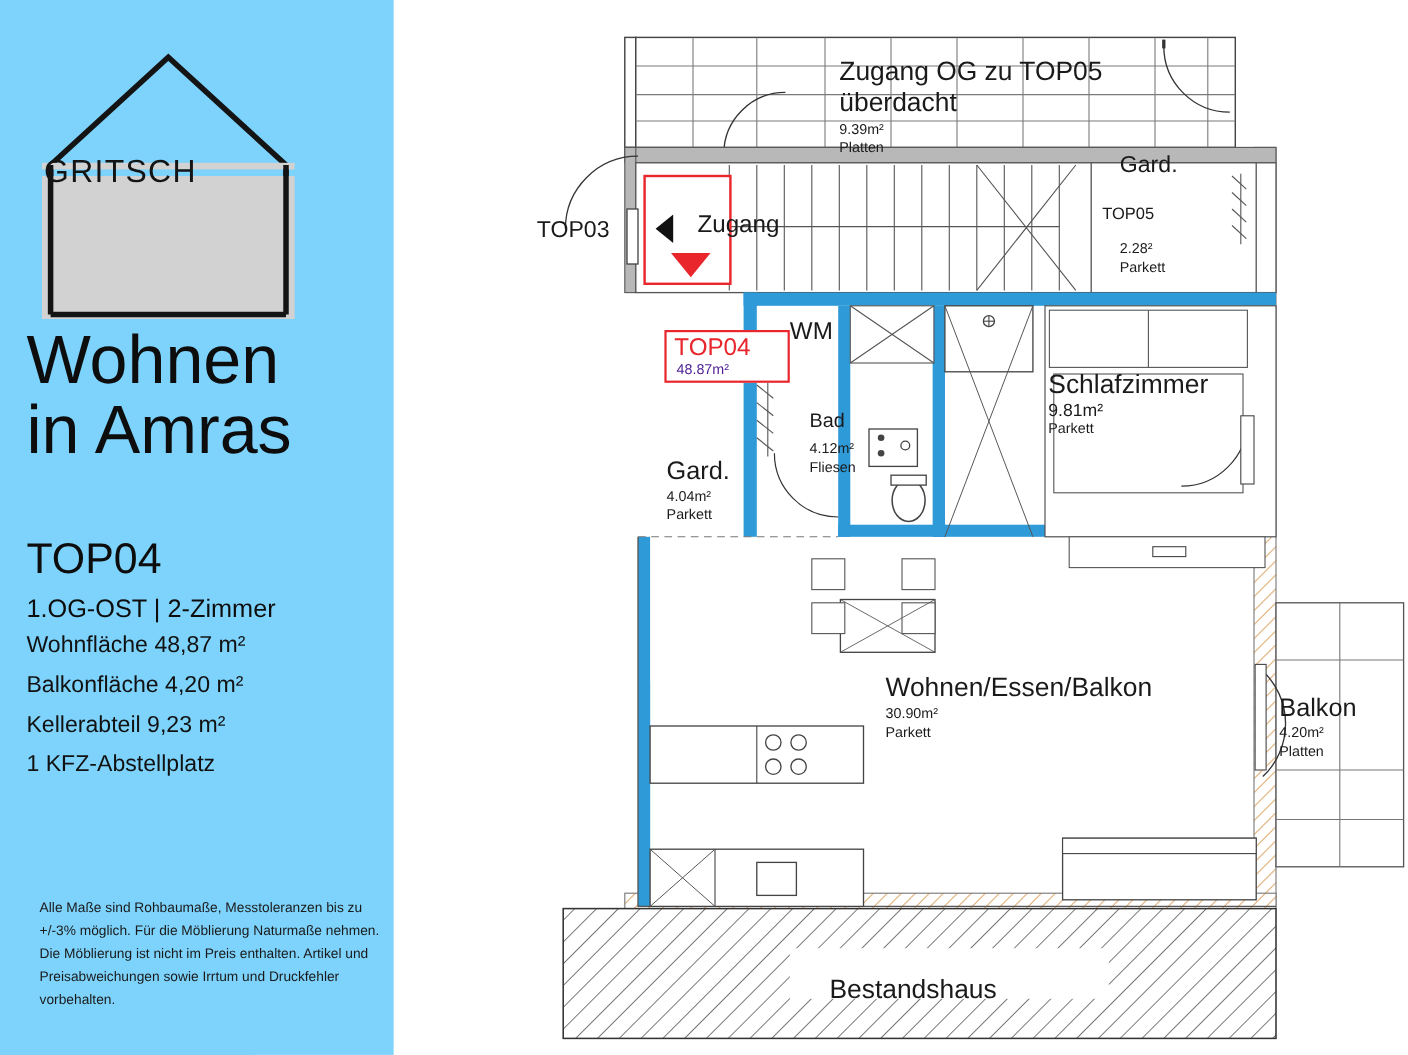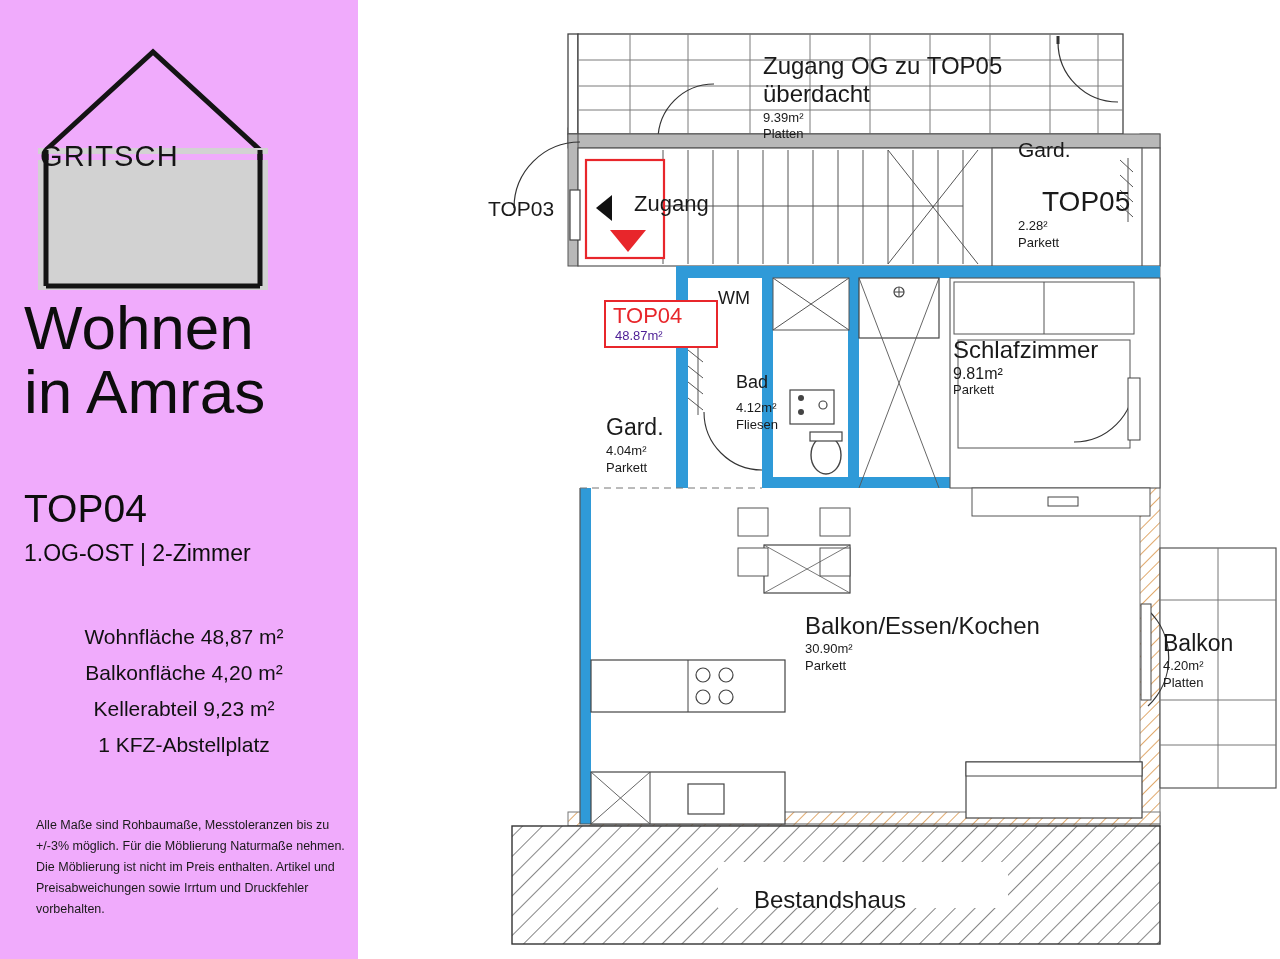--- a/index.html
+++ b/index.html
@@ -14,7 +14,7 @@
   
   #sidebar{
     position:absolute;left:0;top:0;width:358px;height:959px;
-    background:#f0abfc;
+    background:#7dd3fc;
   }
   #logo{
     position:absolute;left:38px;top:40px;width:230px;height:215px;

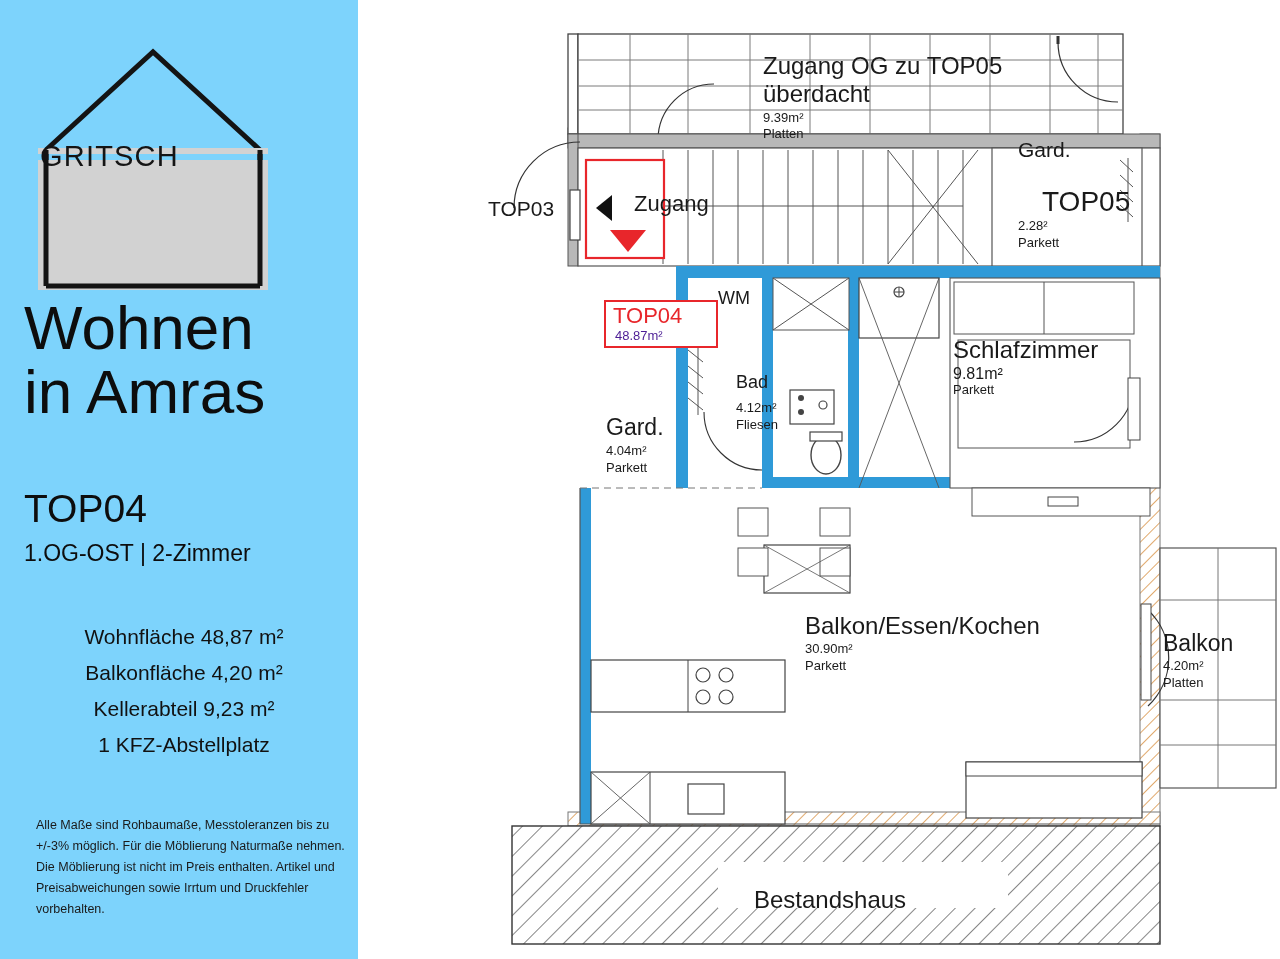--- a/index.html
+++ b/index.html
@@ -277,7 +277,7 @@
 <div class="lbl" style="left:276px;top:191px;font-size:22px;">Zugang</div>
 
 <div class="lbl" style="left:660px;top:138px;font-size:21px;">Gard.</div>
-<div class="lbl" style="left:684px;top:186px;font-size:28px;">TOP05</div>
+<div class="lbl" style="left:644px;top:186px;font-size:15px;">TOP05</div>
 <div class="lbl" style="left:660px;top:218px;font-size:13px;">2.28²</div>
 <div class="lbl" style="left:660px;top:235px;font-size:13px;">Parkett</div>
 

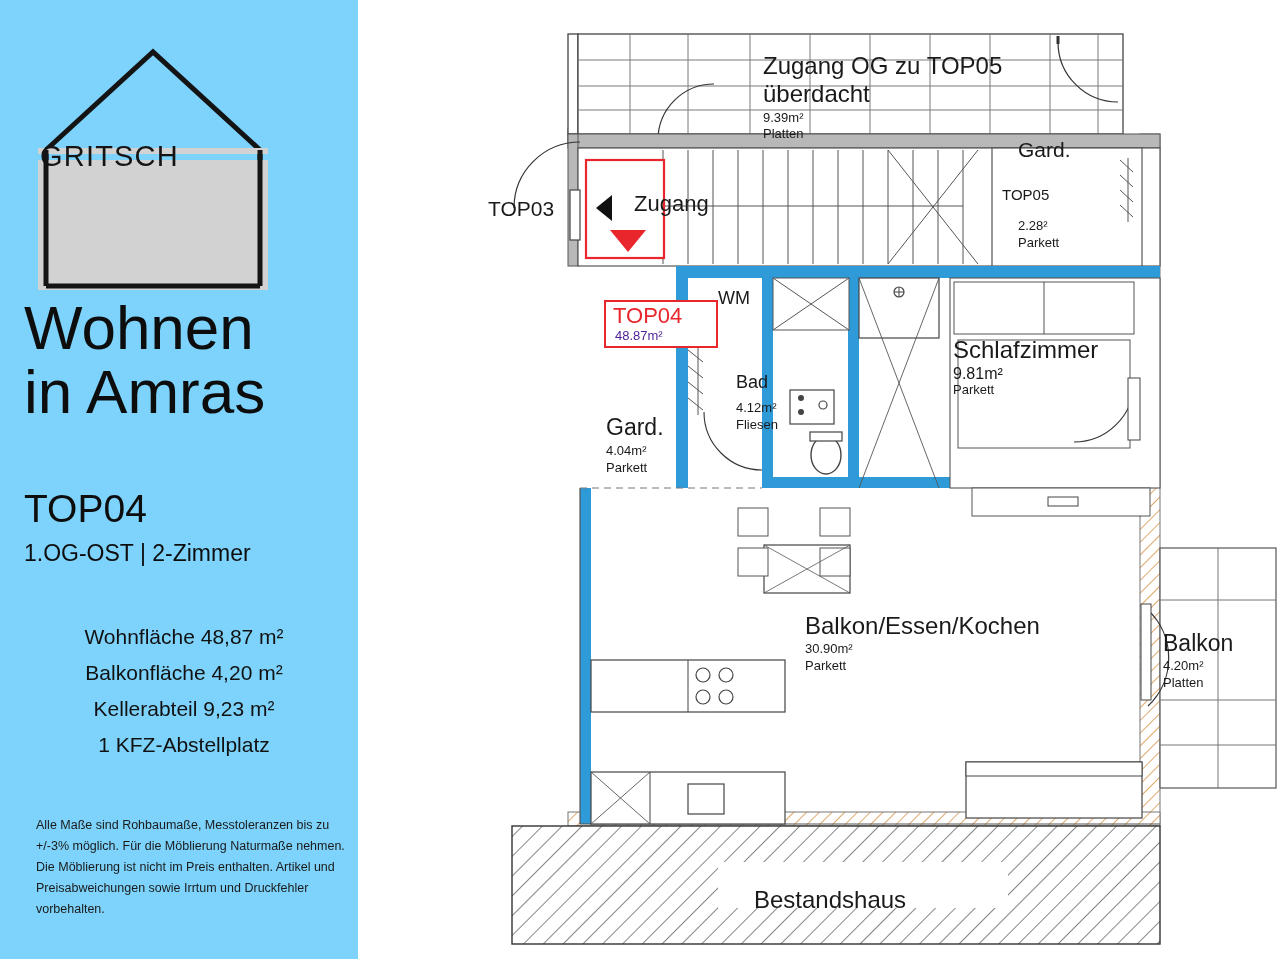--- a/index.html
+++ b/index.html
@@ -286,7 +286,7 @@
   <div style="position:absolute;left:9px;top:26px;font-size:13px;color:#4c1d95;">48.87m²</div>
 </div>
 
-<div class="lbl" style="left:360px;top:288px;font-size:18px;text-align:right;">WM</div>
+<div class="lbl" style="left:360px;top:288px;font-size:22px;text-align:right;">WM</div>
 
 <div class="lbl" style="left:378px;top:372px;font-size:18px;">Bad</div>
 <div class="lbl" style="left:378px;top:400px;font-size:13px;">4.12m²</div>

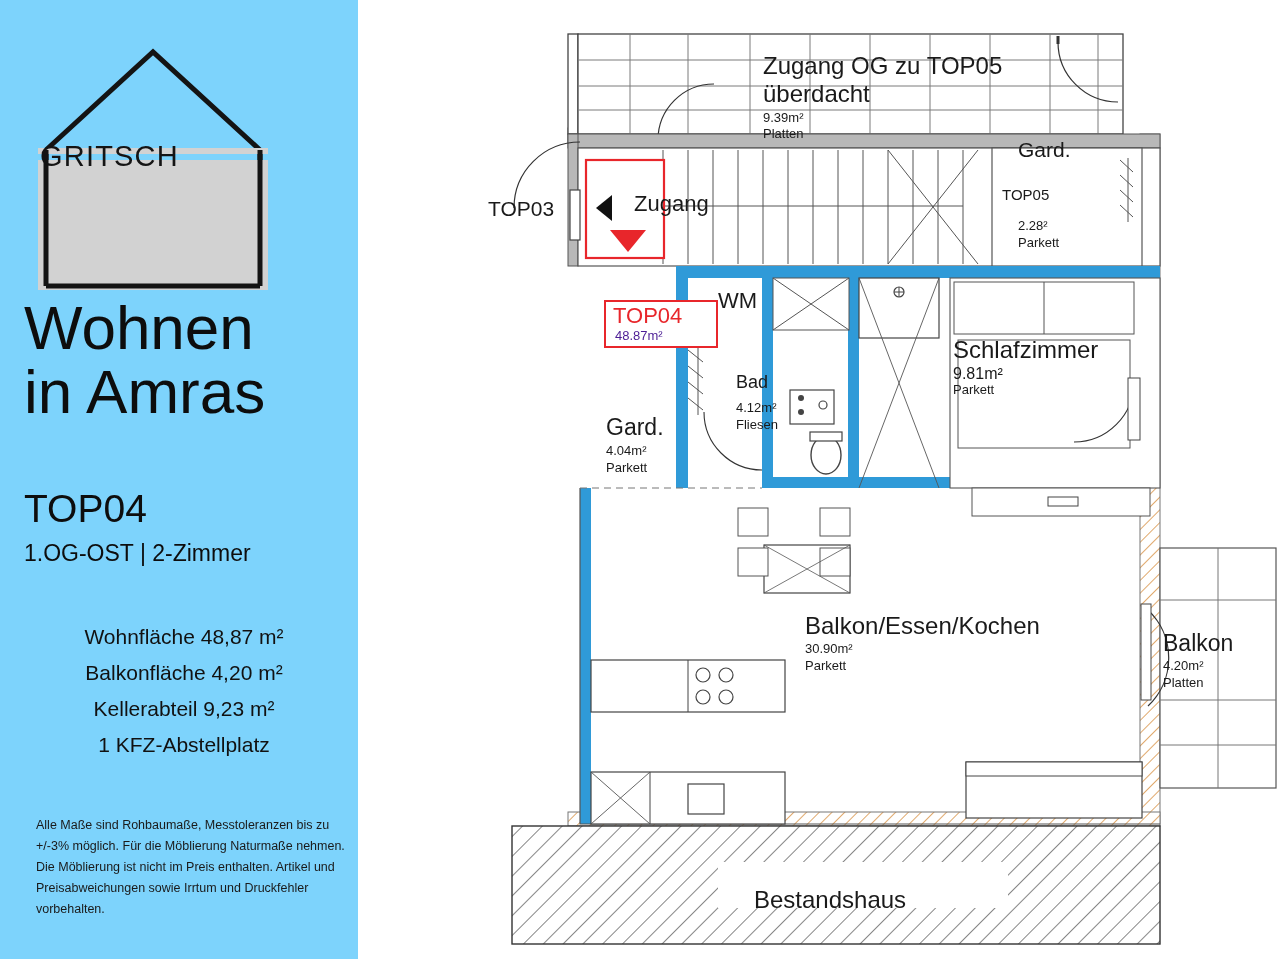--- a/index.html
+++ b/index.html
@@ -36,7 +36,7 @@
     position:absolute;left:24px;top:540px;font-size:23px;font-weight:400;color:#0d0d0d;
   }
   #facts{
-    position:absolute;left:24px;top:619px;width:320px;text-align:center;
+    position:absolute;left:24px;top:569px;width:320px;
   }
   #facts div{font-size:21px;line-height:36px;color:#111;}
   #disclaimer{

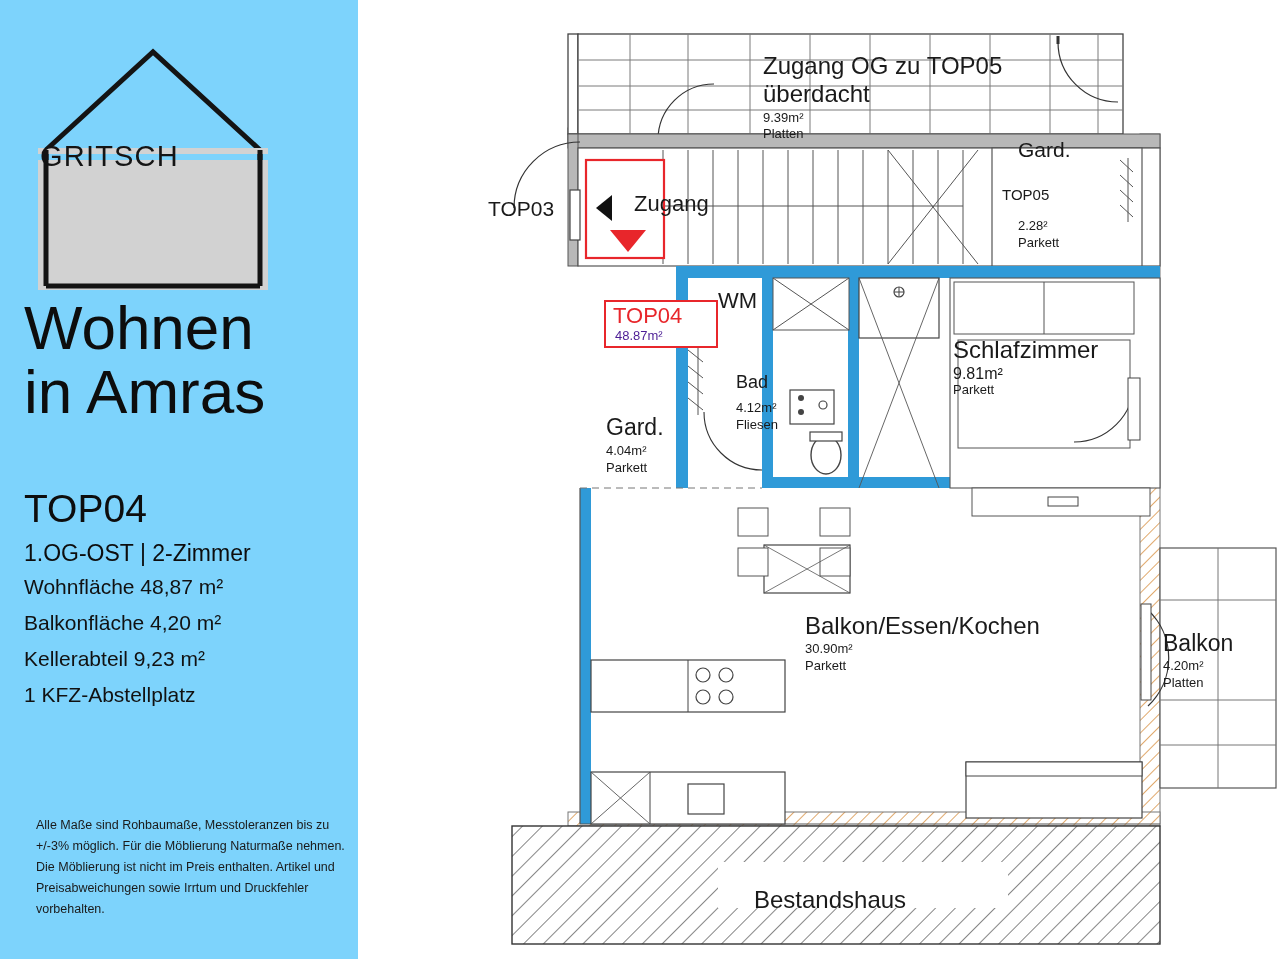--- a/index.html
+++ b/index.html
@@ -300,7 +300,7 @@
 <div class="lbl" style="left:595px;top:365px;font-size:16px;">9.81m²</div>
 <div class="lbl" style="left:595px;top:382px;font-size:13px;">Parkett</div>
 
-<div class="lbl" style="left:447px;top:612px;font-size:24px;">Balkon/Essen/Kochen</div>
+<div class="lbl" style="left:447px;top:612px;font-size:24px;">Wohnen/Essen/Balkon</div>
 <div class="lbl" style="left:447px;top:641px;font-size:13px;">30.90m²</div>
 <div class="lbl" style="left:447px;top:658px;font-size:13px;">Parkett</div>
 

